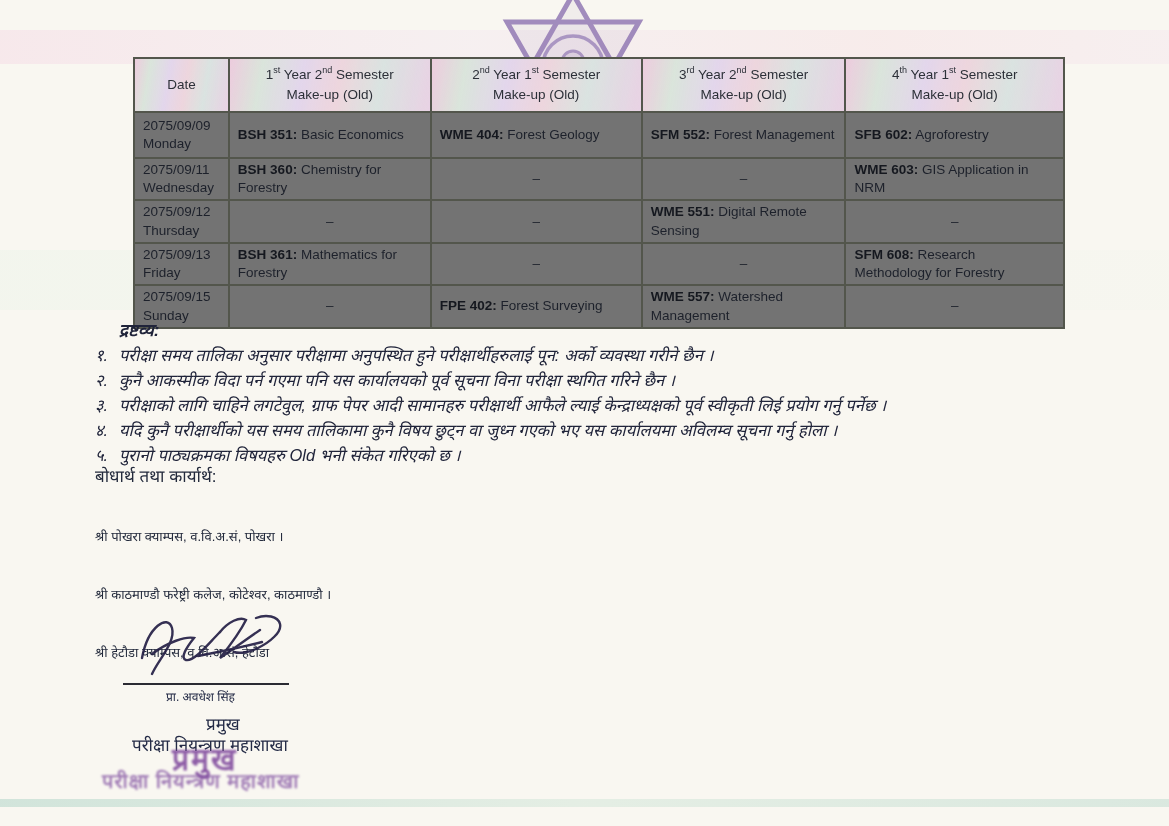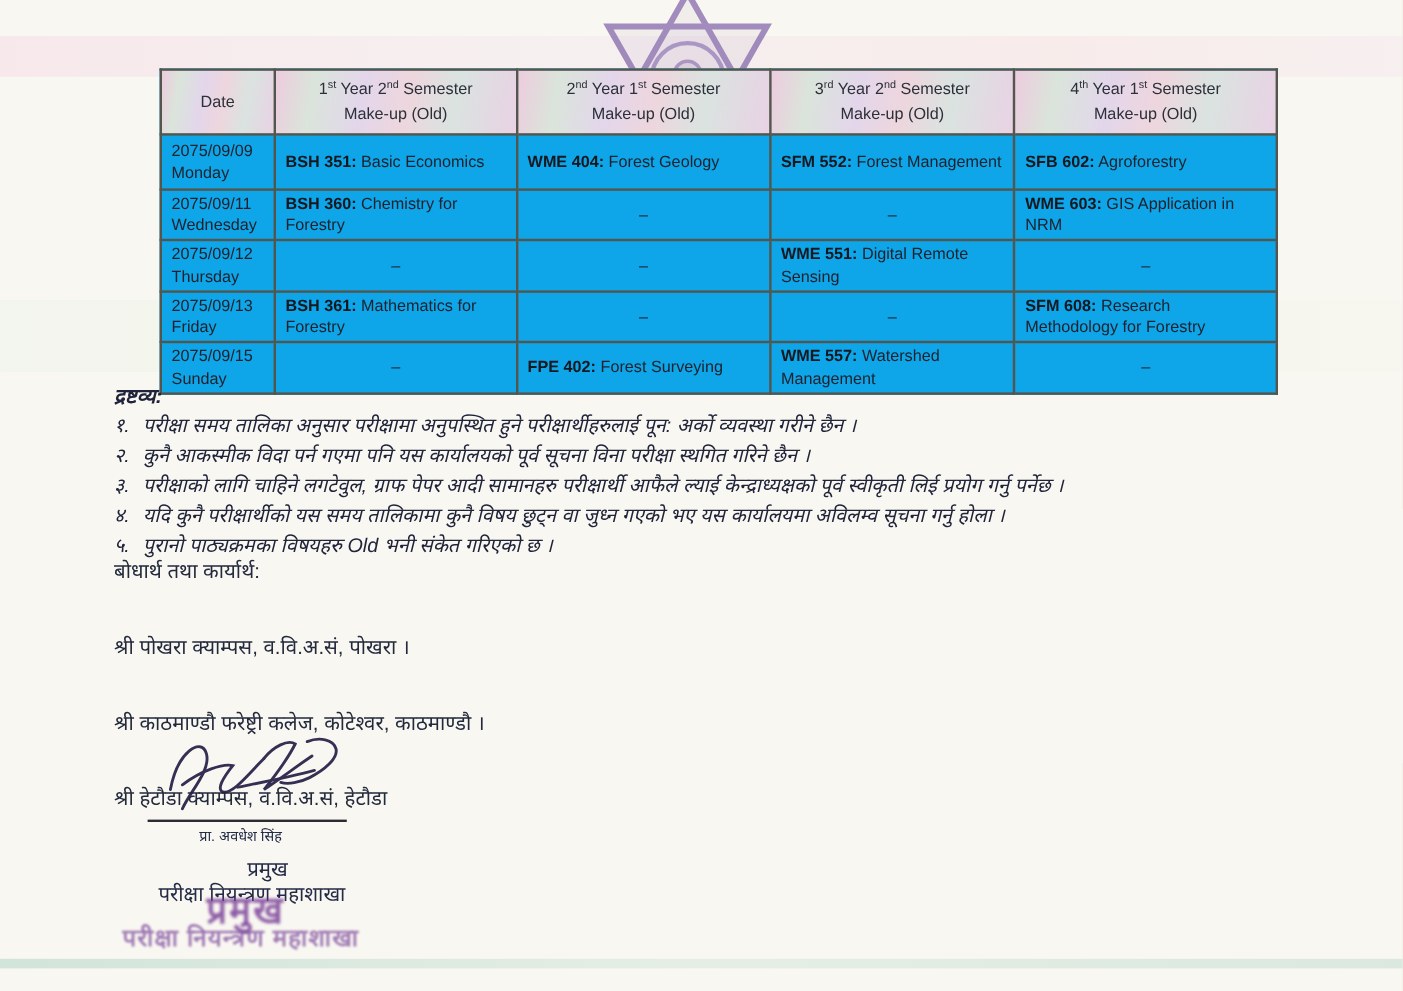--- a/index.html
+++ b/index.html
@@ -17,7 +17,7 @@
   
   table.exam{
     position:absolute;left:133px;top:57px;width:932px;
-    border-collapse:collapse;table-layout:fixed;background:#0ea5e9;
+    border-collapse:collapse;table-layout:fixed;background:#737373;
   }
   table.exam th,table.exam td{border:2px solid #53564c;}
   table.exam th{

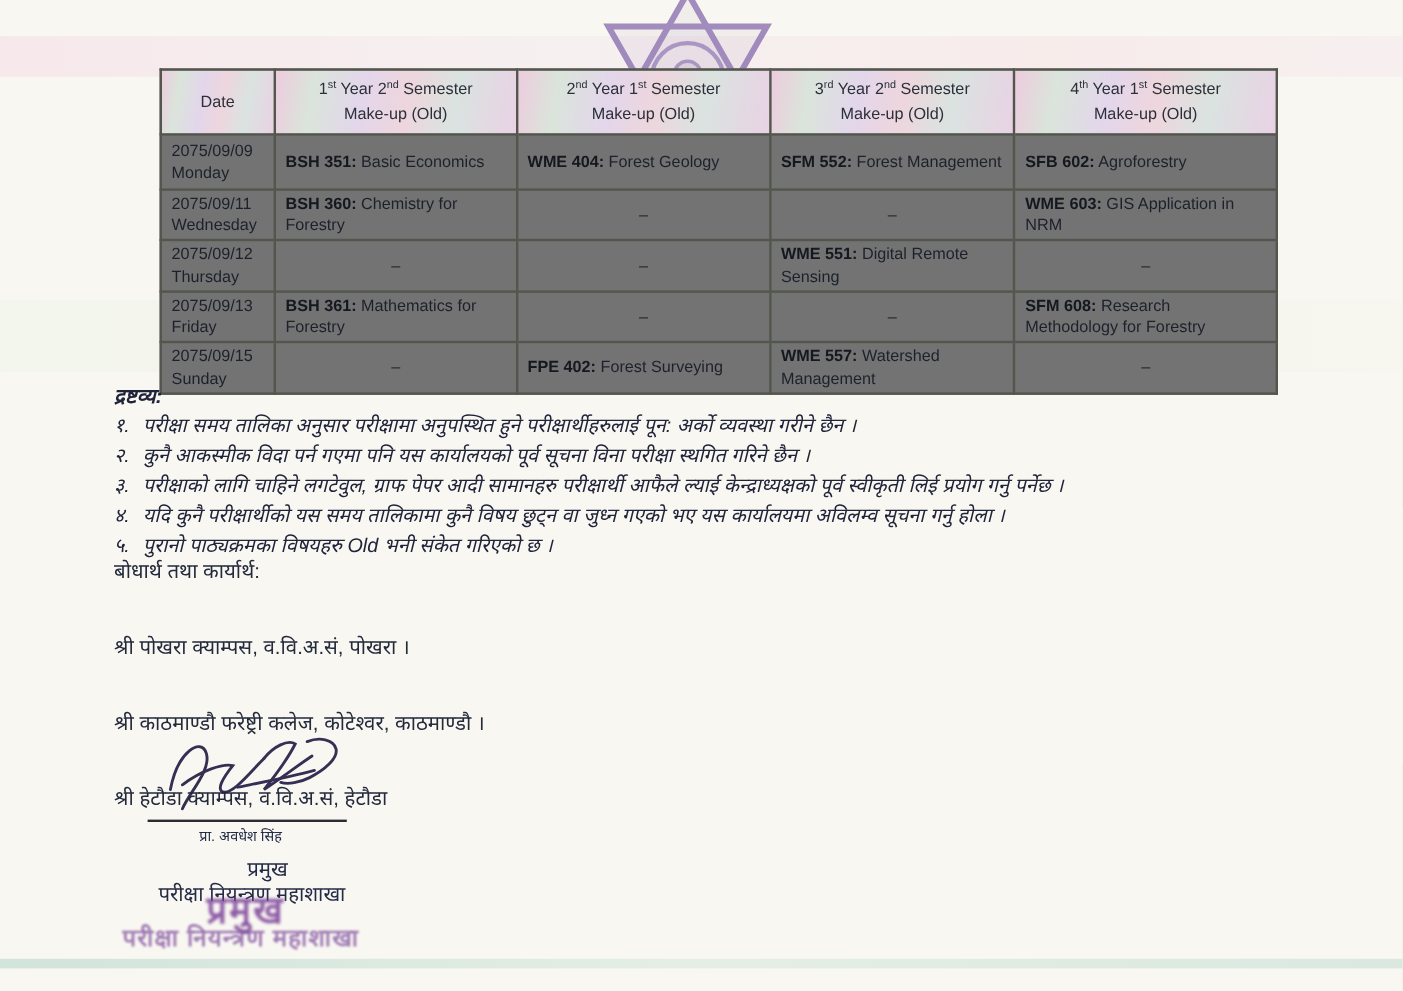--- a/index.html
+++ b/index.html
@@ -44,7 +44,7 @@
 
   
   .notes{position:absolute;left:95px;top:318px;width:1030px;color:#20243a;}
-  .notes-heading{font-weight:bold;font-style:italic;font-size:17px;margin-bottom:4px;}
+  .notes-heading{font-weight:bold;font-style:italic;font-size:17px;margin-bottom:4px;margin-left:24px;}
   .note-item{display:flex;font-style:italic;font-size:16.5px;margin-bottom:4px;line-height:1.28;}
   .note-num{width:24px;flex:0 0 24px;}
 

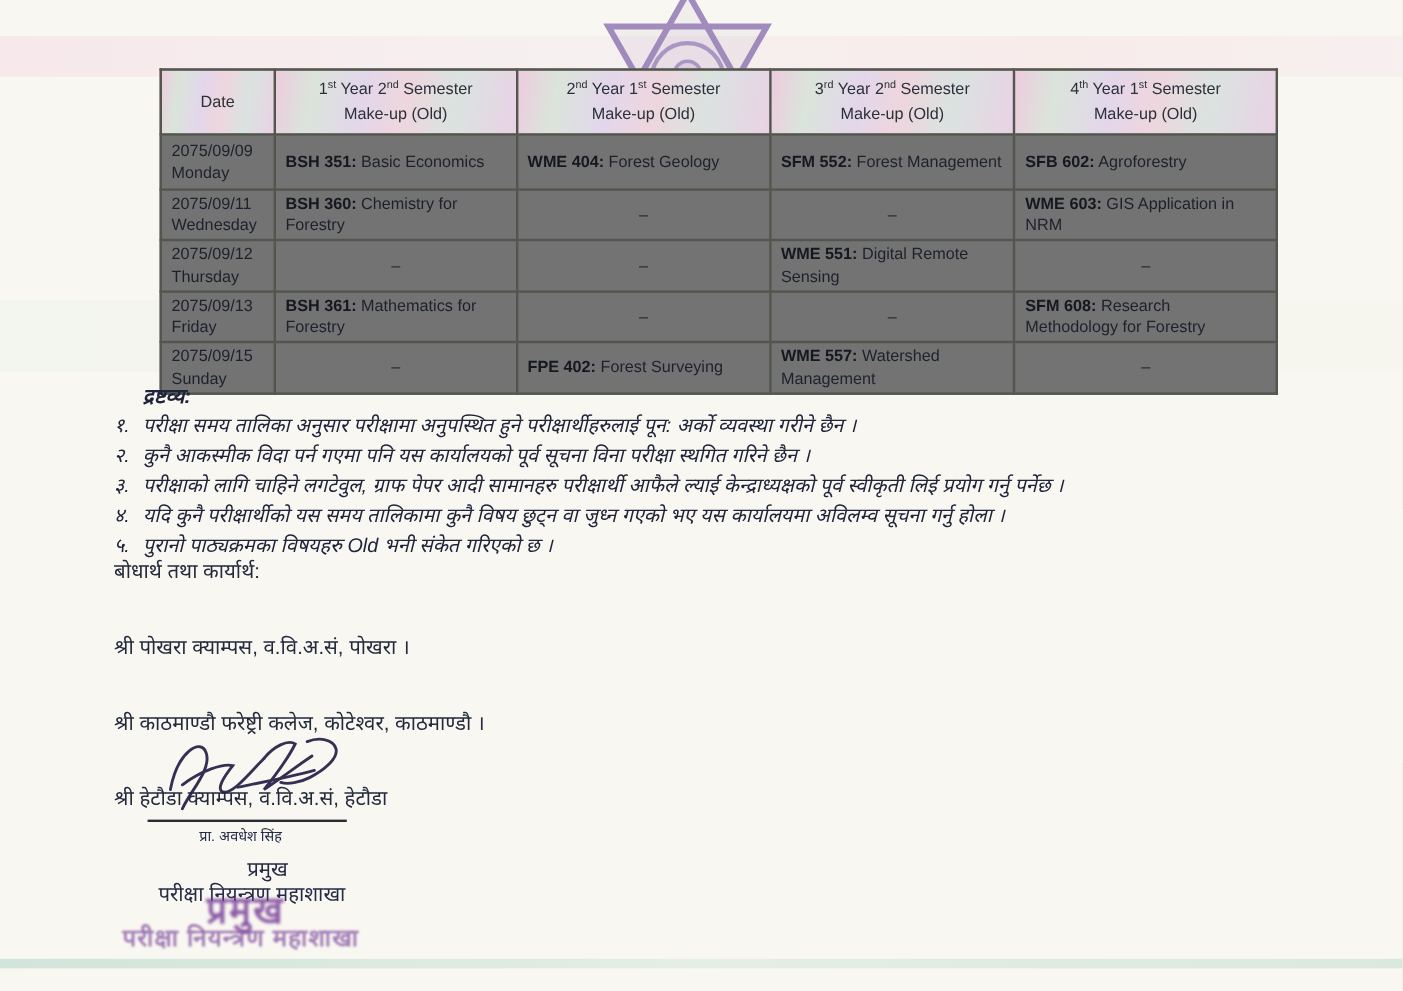--- a/index.html
+++ b/index.html
@@ -51,7 +51,7 @@
   
   .cc{position:absolute;left:95px;top:464px;color:#232a3c;}
   .cc-heading{font-size:17px;margin-bottom:20px;}
-  .cc-item{font-size:17px;margin-bottom:6px;margin-top:40px;}
+  .cc-item{font-size:13px;margin-bottom:6px;margin-top:40px;}
 
   
   .sig-scribble{position:absolute;left:128px;top:608px;width:180px;height:78px;}

